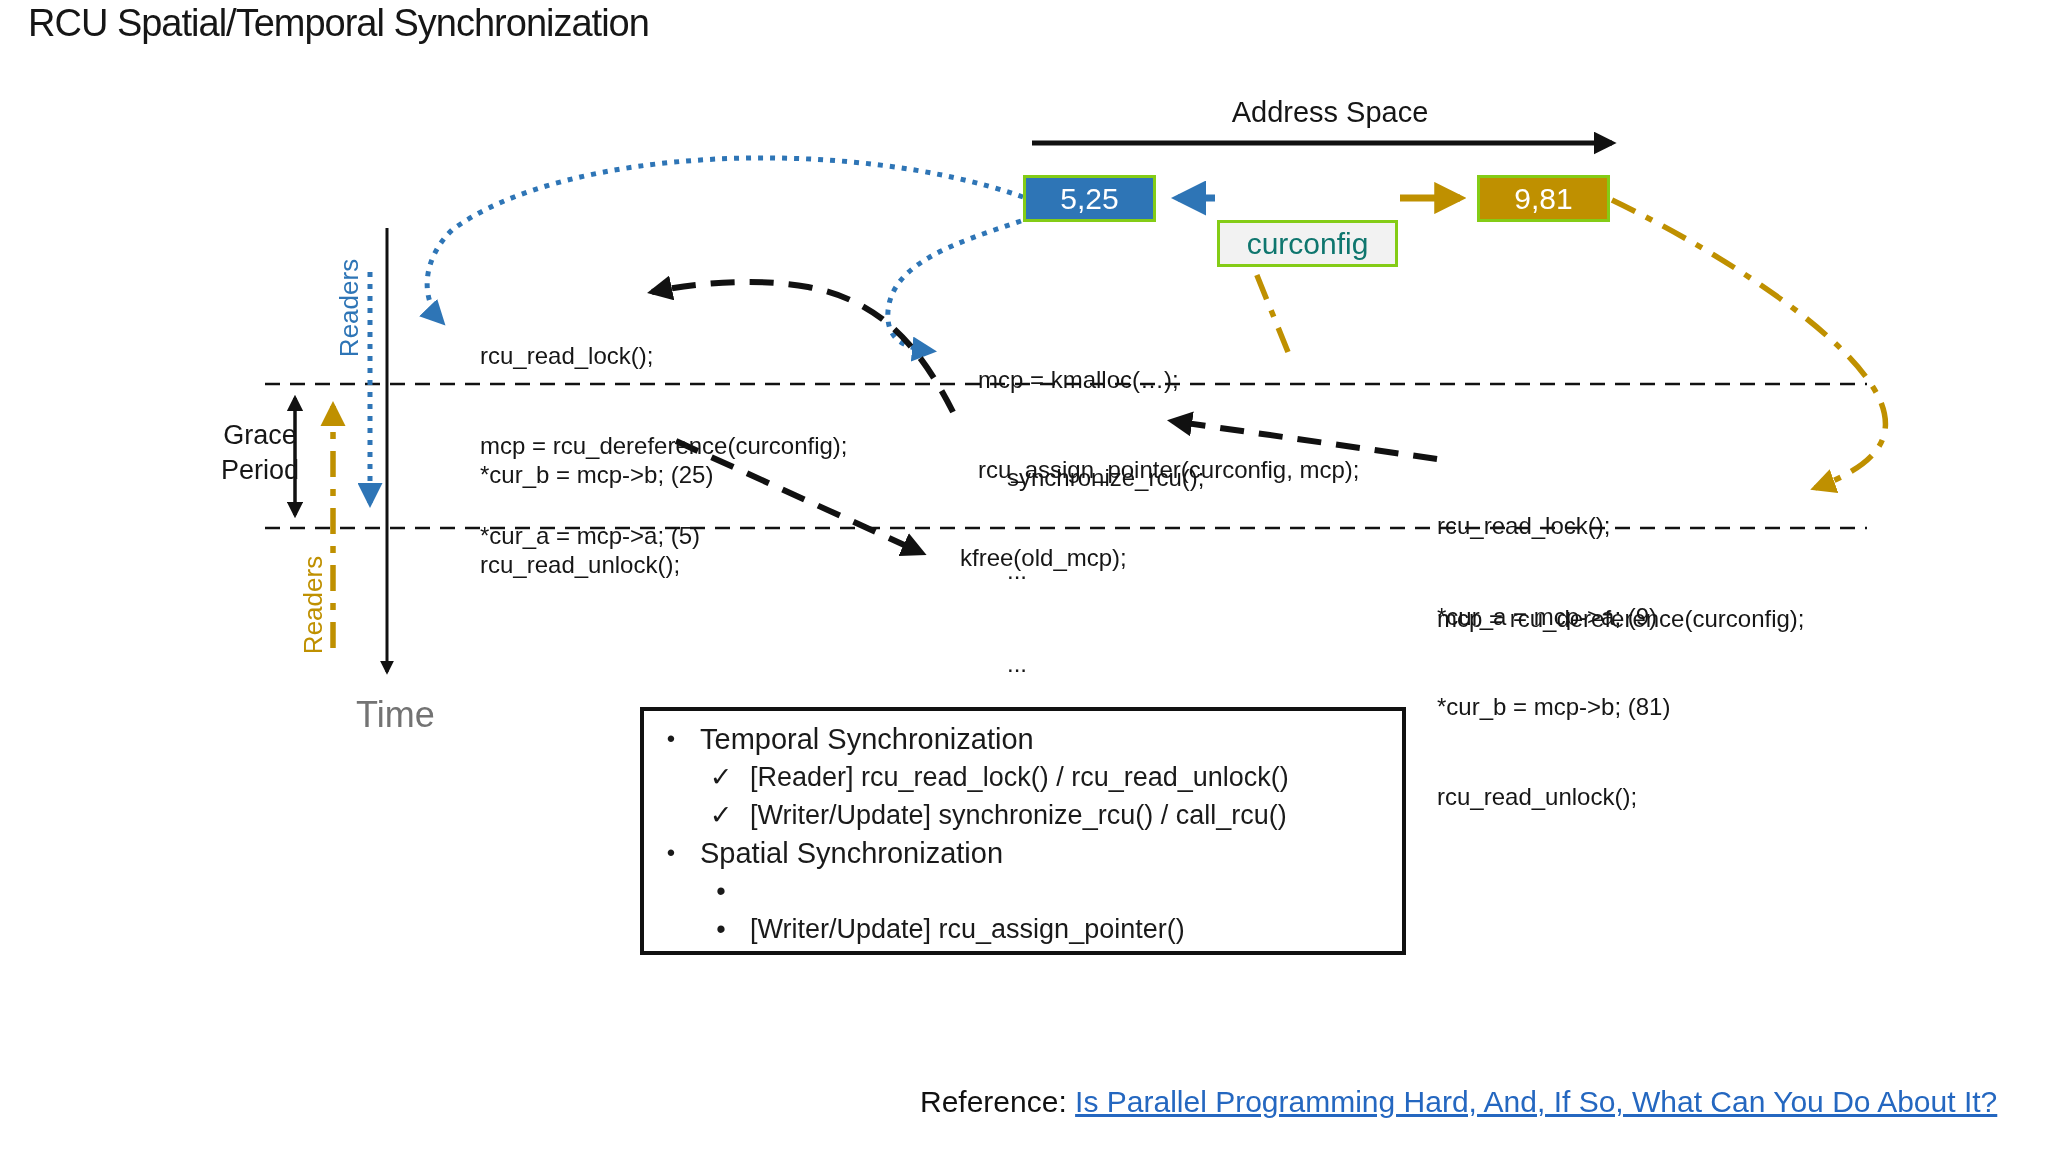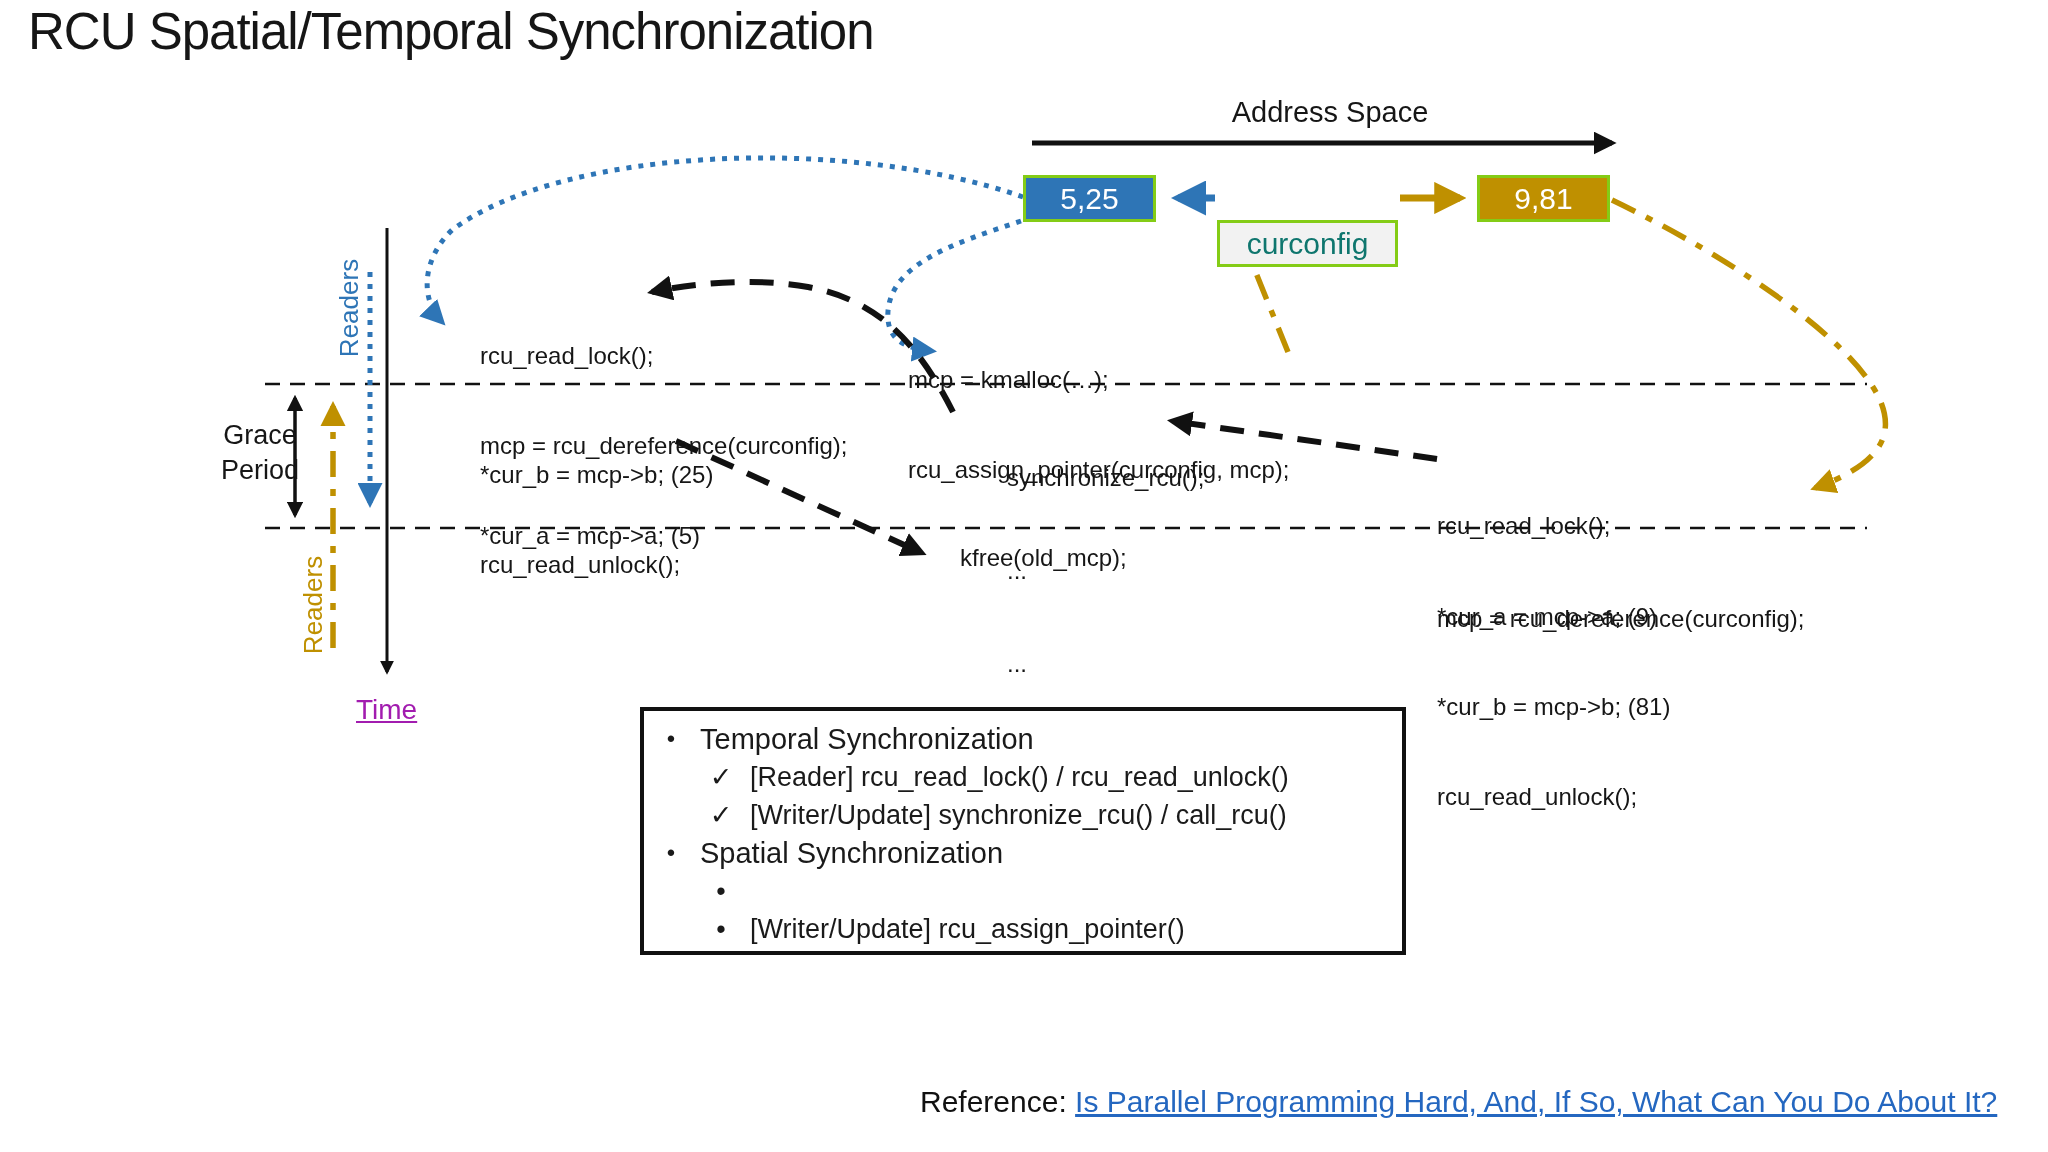--- a/index.html
+++ b/index.html
@@ -9,7 +9,7 @@
   }
   #arrow-layer{position:absolute;left:0;top:0;width:2048px;height:1152px;z-index:1;pointer-events:none;}
   .abs{position:absolute;z-index:2;}
-  .title{left:28px;top:2px;font-size:51px;font-weight:400;letter-spacing:-1px;color:#161616;}
+  .title{left:28px;top:2px;font-size:38px;font-weight:400;letter-spacing:-1px;color:#161616;}
   .addr-label{left:1150px;top:96px;width:360px;text-align:center;font-size:29px;color:#161616;}
   .membox{top:175px;height:47px;box-sizing:border-box;border:3px solid #84cc16;
           display:flex;align-items:center;justify-content:center;font-size:30px;z-index:3;}

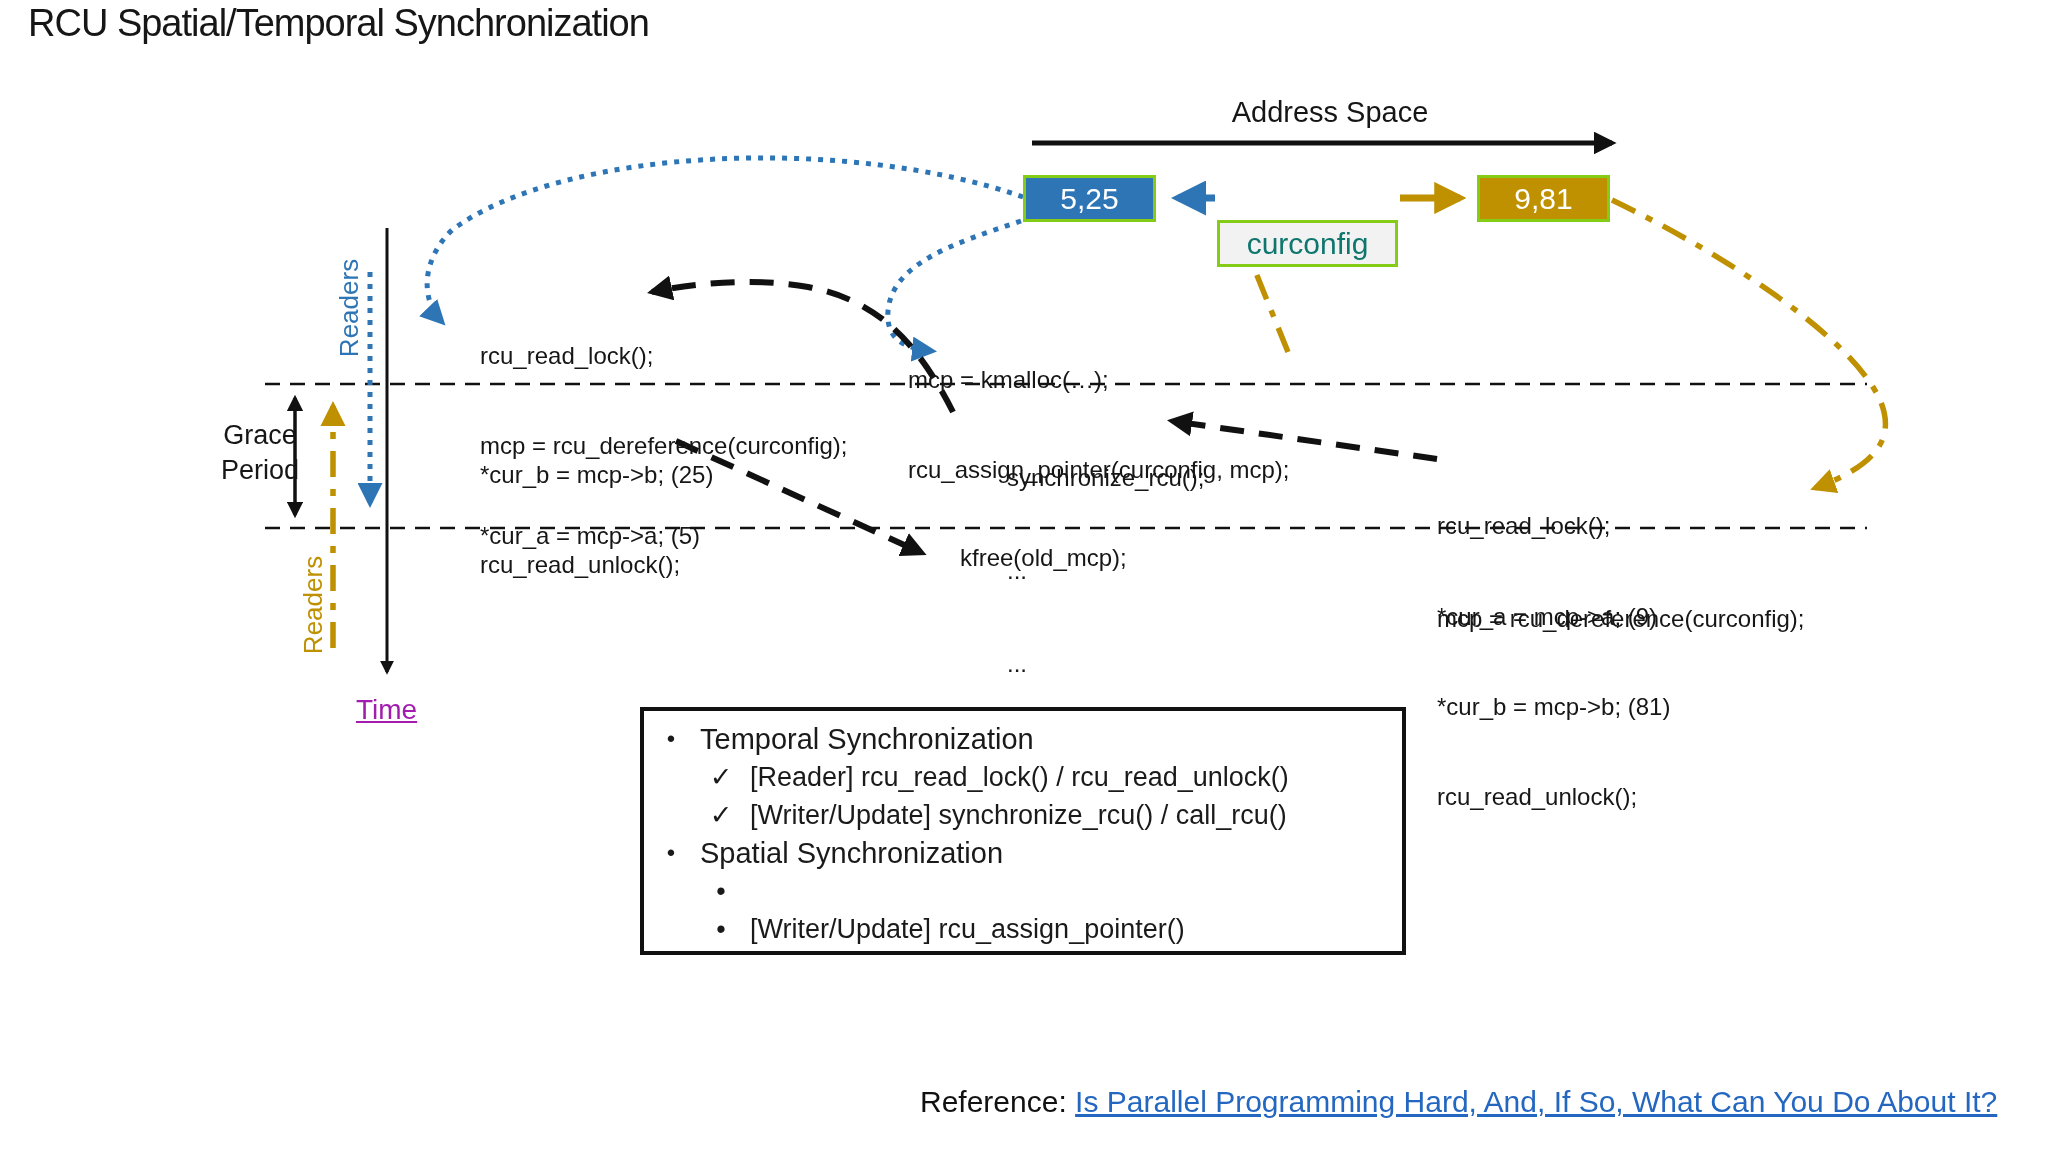--- a/index.html
+++ b/index.html
@@ -19,7 +19,7 @@
   .code{font-size:24px;line-height:30px;white-space:pre;color:#161616;}
   .c-left1{left:480px;top:281px;}
   .c-left2{left:480px;top:400px;}
-  .c-mid1{left:908px;top:305px;}
+  .c-mid1{left:978px;top:305px;}
   .c-mid2{left:963px;top:400px;line-height:31px;margin-left:44px;}
   .c-kfree{left:960px;top:543px;}
   .c-right1{left:1437px;top:448px;line-height:31px;}

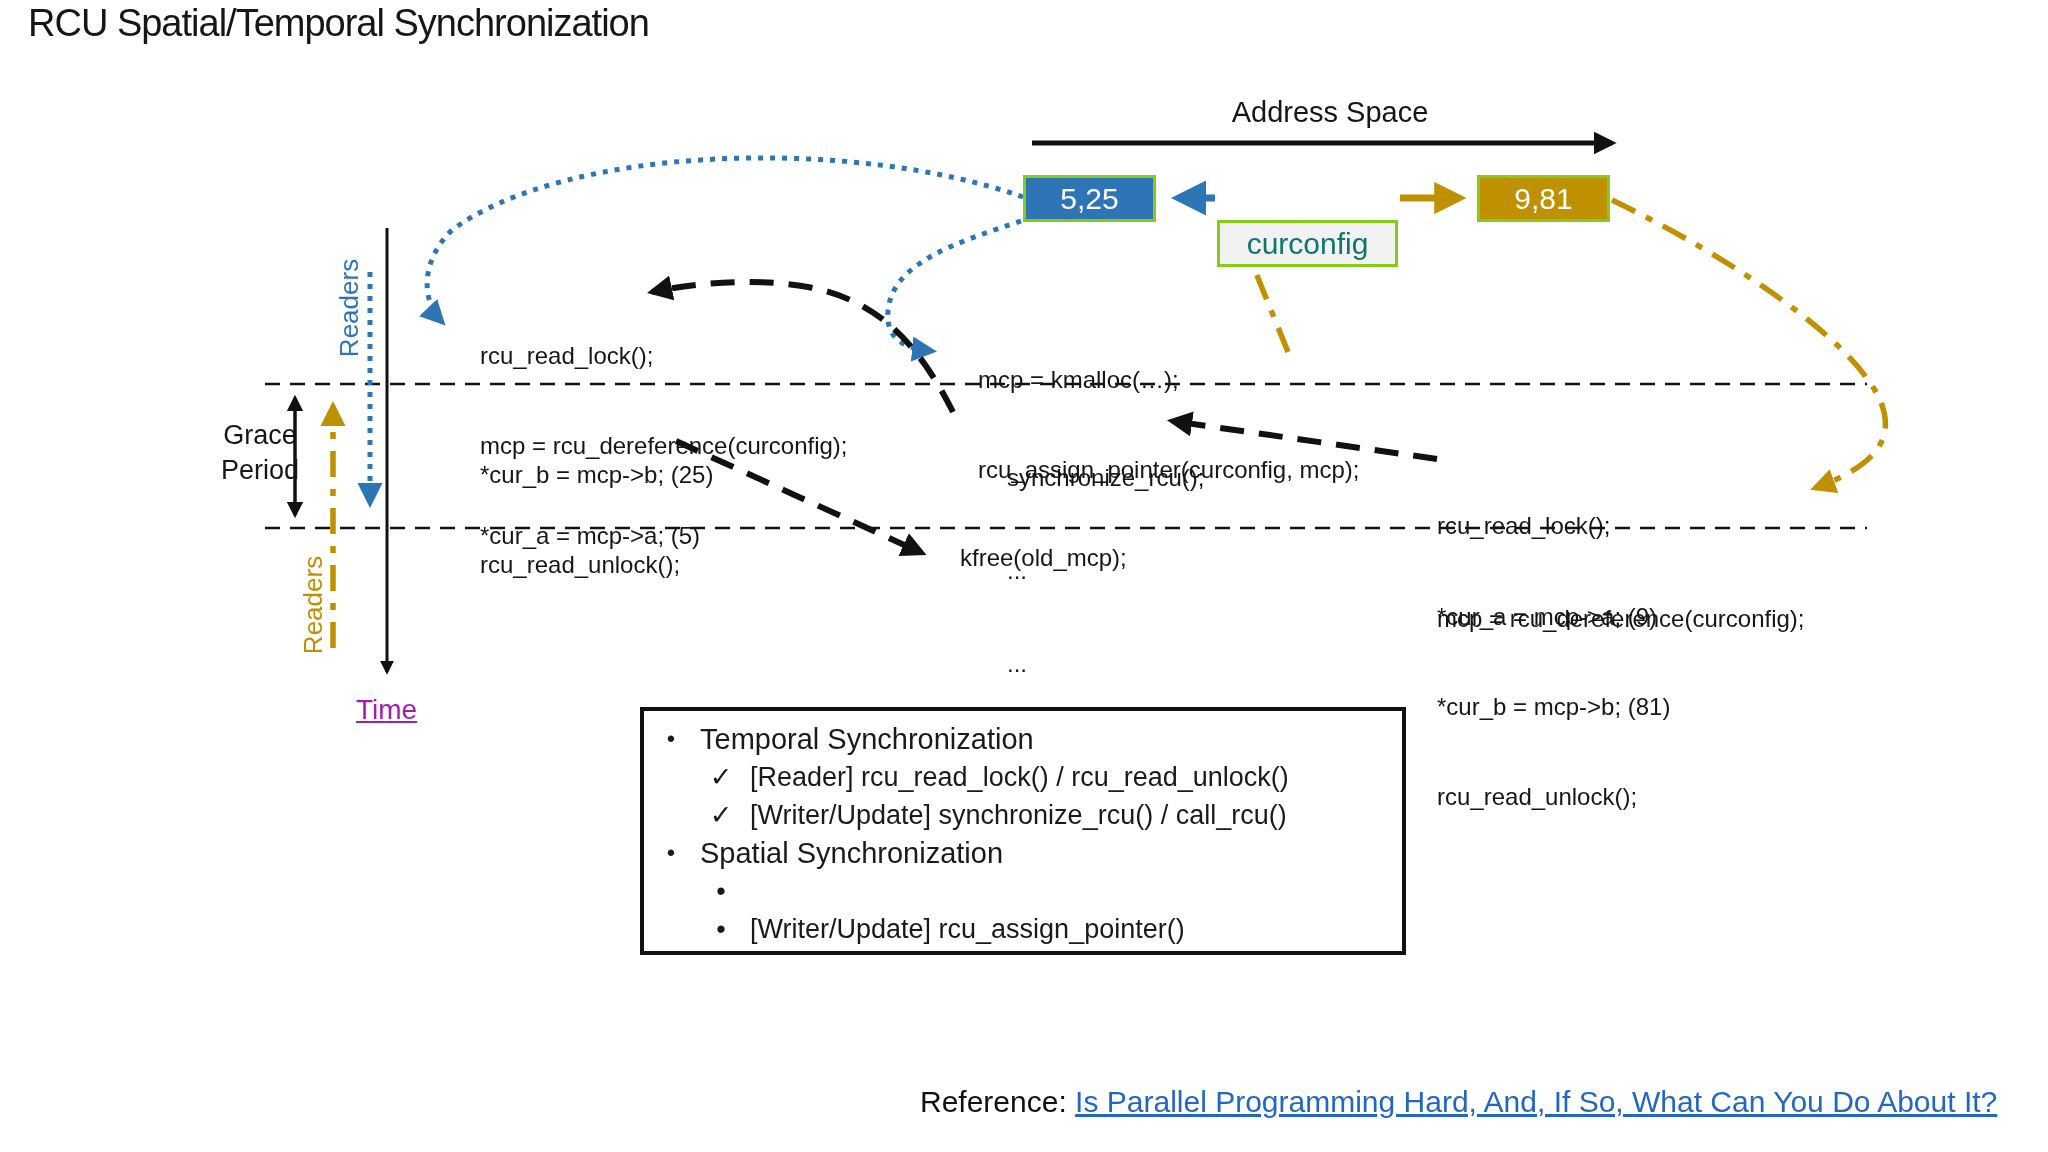--- a/index.html
+++ b/index.html
@@ -28,7 +28,7 @@
   .readers-blue{left:296px;top:294px;color:#2E75B6;transform:rotate(-90deg);}
   .readers-gold{left:260px;top:591px;color:#BF9000;transform:rotate(-90deg);}
   .grace{left:203px;top:418px;width:90px;text-align:center;font-size:27px;line-height:35px;color:#161616;margin-left:12px;}
-  .time-label{left:356px;top:694px;font-size:28px;color:#a21caf;text-decoration:underline;}
+  .time-label{left:356px;top:694px;font-size:36px;color:#737373;}
   .panel{left:640px;top:707px;width:766px;height:248px;box-sizing:border-box;border:4px solid #111111;
          background:#ffffff;padding-top:9px;z-index:3;}
   .prow{display:flex;align-items:center;height:38px;}

